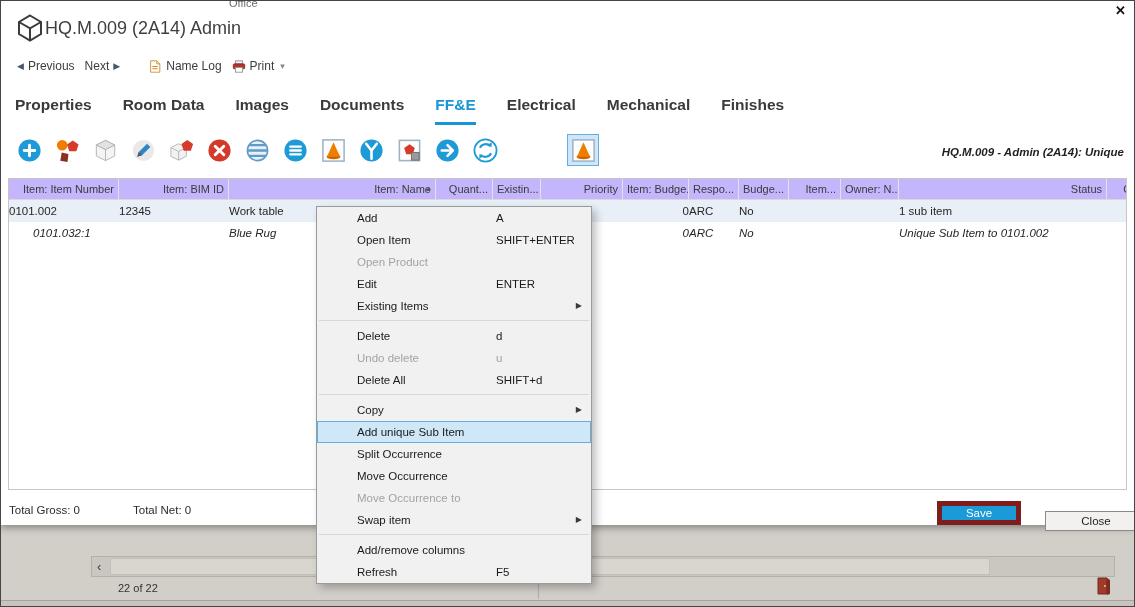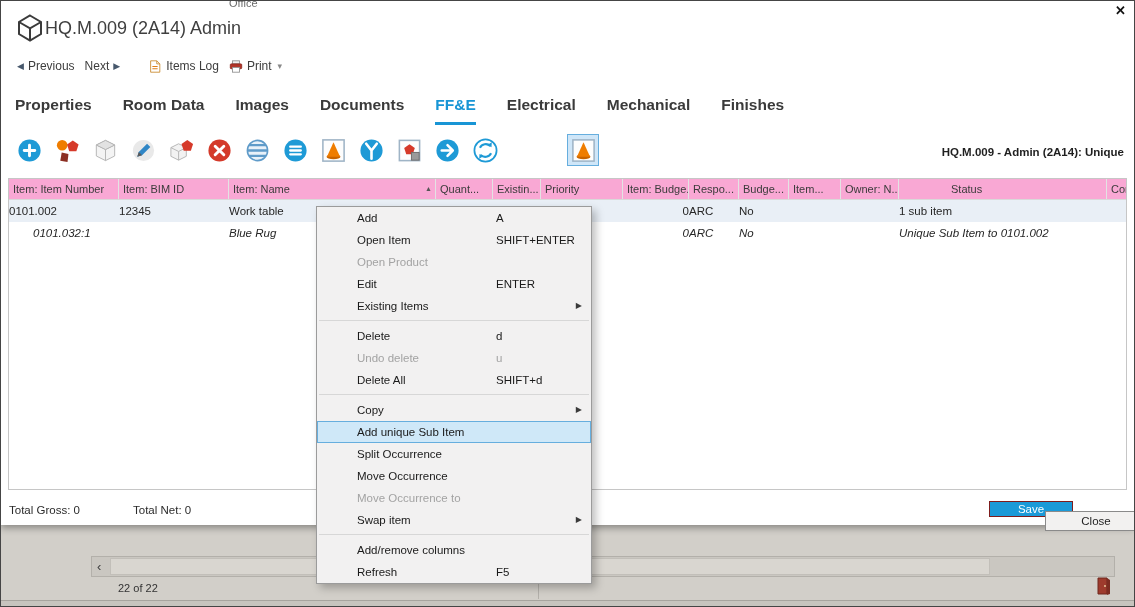--- a/index.html
+++ b/index.html
@@ -129,7 +129,7 @@
               <path d="M5 8h6M5 10.5h6" stroke="#e07f16" stroke-width="1.2"></path>
             </svg>
         </span>
-        <span>Items Log</span>
+        <span>Name Log</span>
       </span>
       <span class="navbtn">
         <span class="ic">

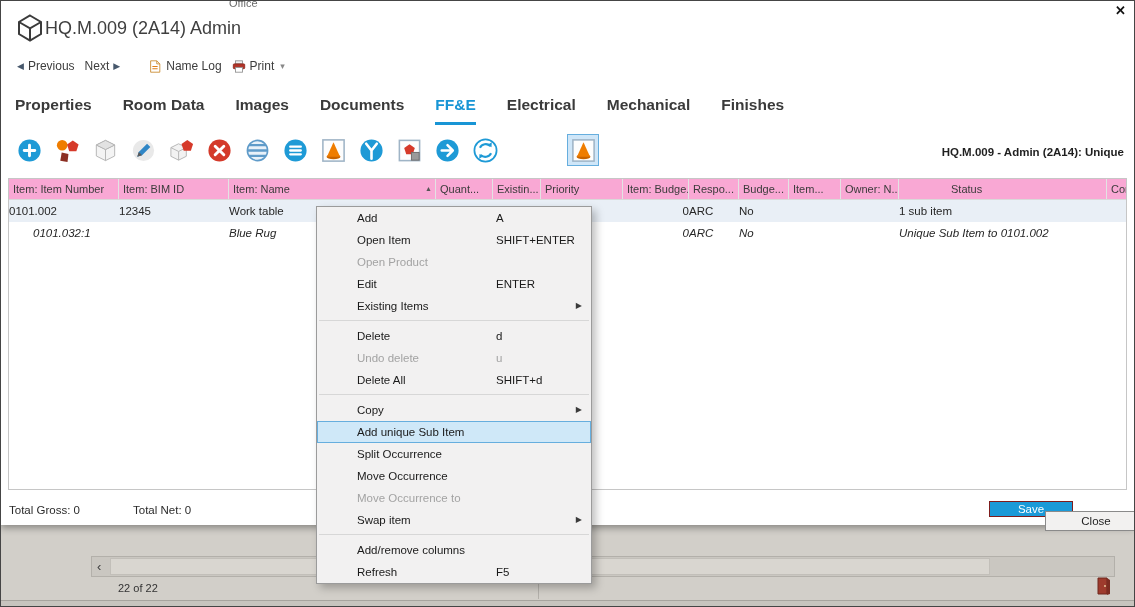--- a/index.html
+++ b/index.html
@@ -36,7 +36,7 @@
          border-bottom:3px solid transparent; cursor:pointer; white-space:nowrap; }
   .tab.active { color:#1895d5; border-bottom-color:#1895d5; }
 
-  .toolbar-row { position:absolute; top:130px; left:0; right:0; height:42px; }
+  .toolbar-row { position:absolute; top:130px; left:0; right:0; height:42px;font-style:italic; }
   .toolbar { position:absolute; left:12px; top:3px; display:flex; gap:6px; }
   .tool { width:32px; height:32px; display:flex; align-items:center; justify-content:center;
           border:1px solid transparent; cursor:pointer; }

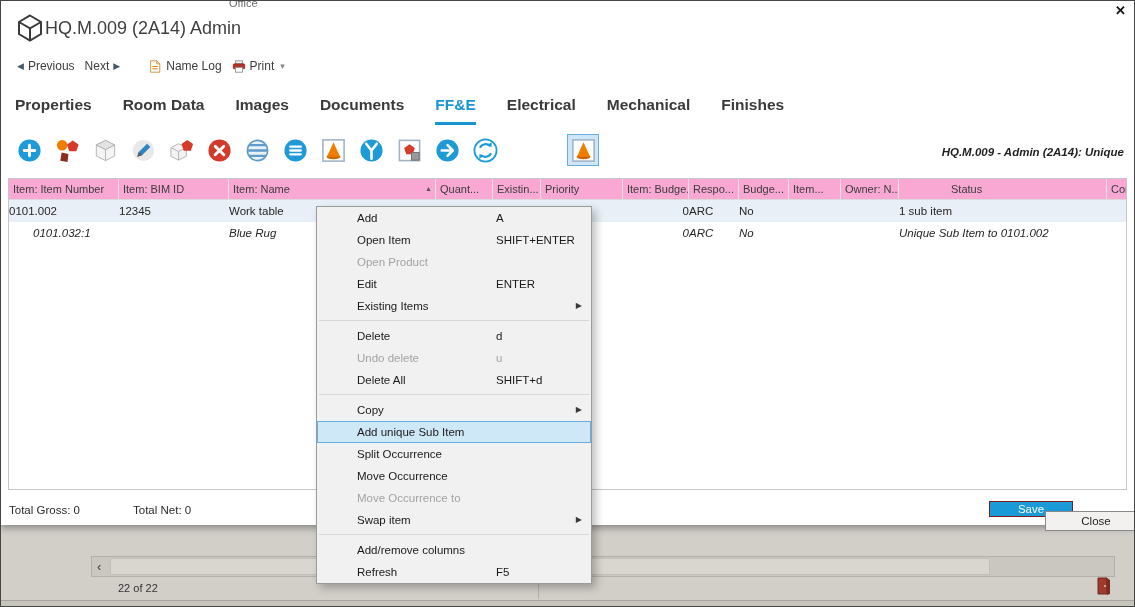--- a/index.html
+++ b/index.html
@@ -46,7 +46,7 @@
 
   .table { position:absolute; left:7px; right:7px; top:177px; height:312px;
            border:1px solid #c6c6c6; background:#fff; overflow:hidden; }
-  .thead { display:flex; height:21px; border-bottom:1px solid #d9d9d9; background:#f9a8d4; }
+  .thead { display:flex; height:21px; border-bottom:1px solid #d9d9d9; background:#c4b5fd;text-align:right; }
   .th { position:relative; border-right:1px solid #e3e3e3; padding:0 4px; font-size:11px; color:#3b3b3b;
         line-height:20px; white-space:nowrap; overflow:hidden; flex:0 0 auto; cursor:pointer; }
   .th .sort { position:absolute; right:3px; top:0; font-size:7px; color:#555; line-height:20px; }

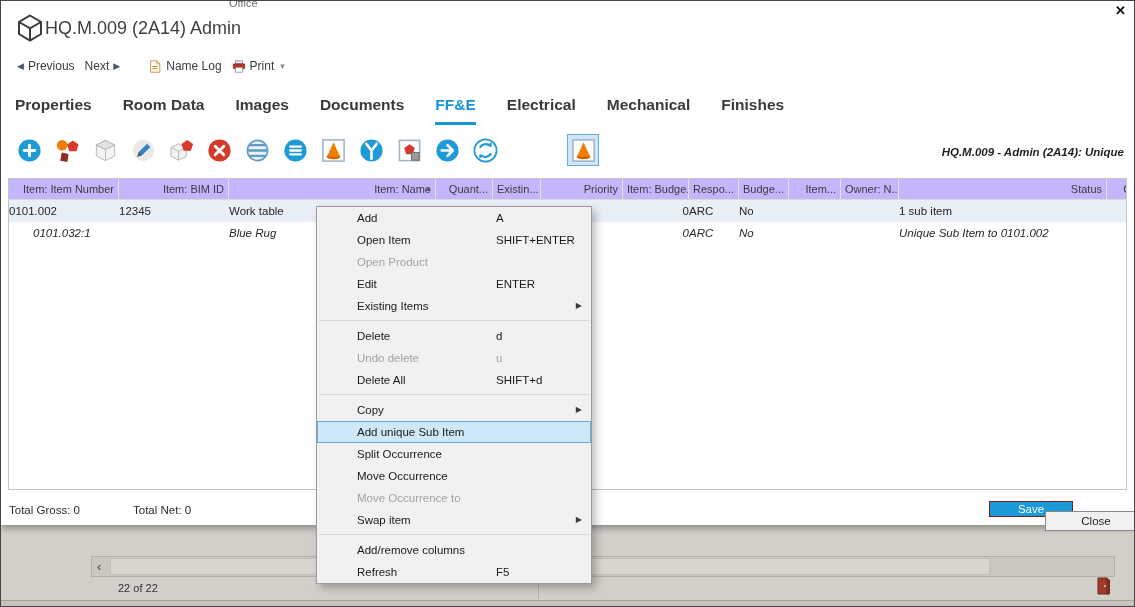--- a/index.html
+++ b/index.html
@@ -59,8 +59,8 @@
   .dfooter { position:absolute; left:0; right:0; top:494px; height:30px; background:#fff;padding-left:44px; }
   .dfooter .tg { position:absolute; left:8px; top:9px; font-size:11.5px; color:#2b2b2b; }
   .dfooter .tn { position:absolute; left:132px; top:9px; font-size:11.5px; color:#2b2b2b; }
-  .btn-save { position:absolute; left:988px; top:6px; width:84px; height:16px; background:#1b9ad8;
-              border:1px solid #7f1d1d; color:#fff; font-size:11.5px; font-family:inherit; cursor:pointer; }
+  .btn-save { position:absolute; left:936px; top:6px; width:84px; height:24px; background:#1b9ad8;
+              border:5px solid #7f1d1d; color:#fff; font-size:11.5px; font-family:inherit; cursor:pointer; }
   .btn-close { position:absolute; left:1044px; top:16px; width:102px; height:20px; background:#f2f1f0;
                border:1px solid #8a8a8a; color:#1e1e1e; font-size:11.5px; font-family:inherit; cursor:pointer; }
 

